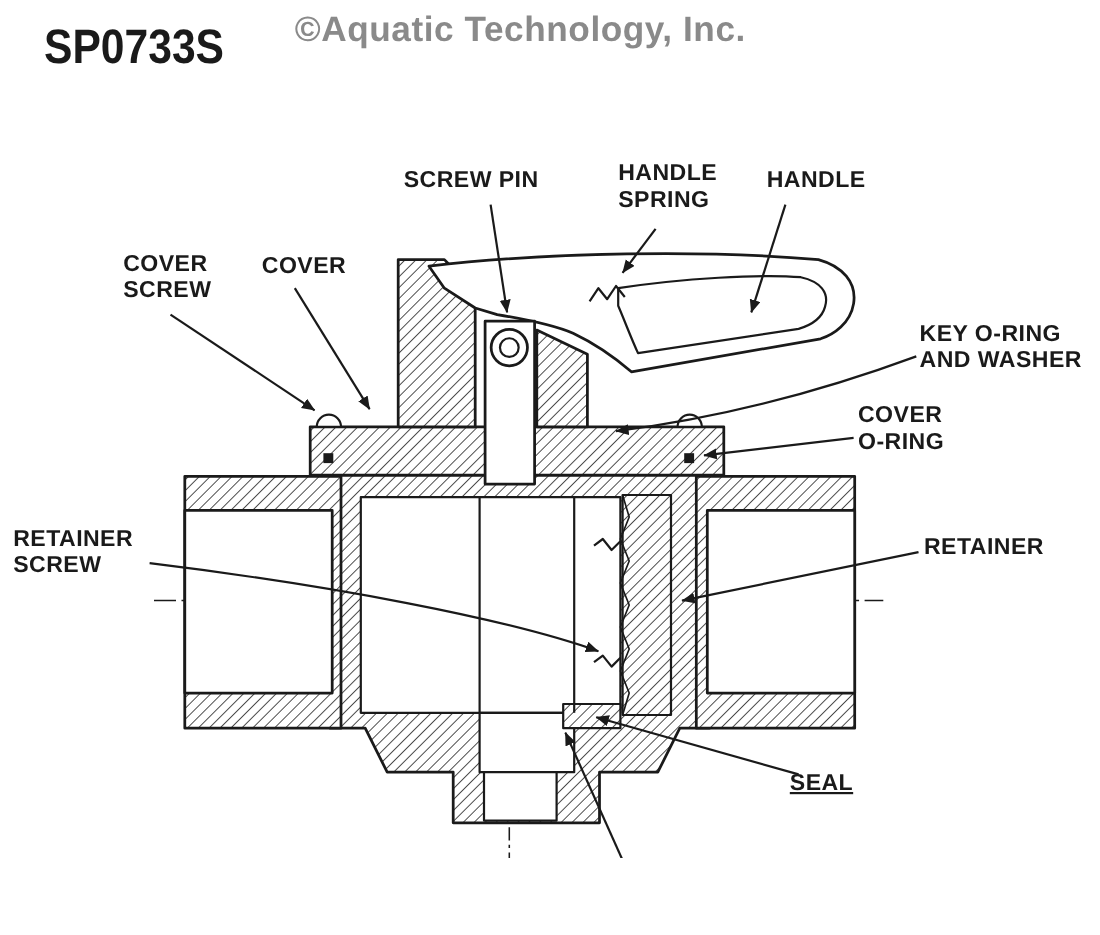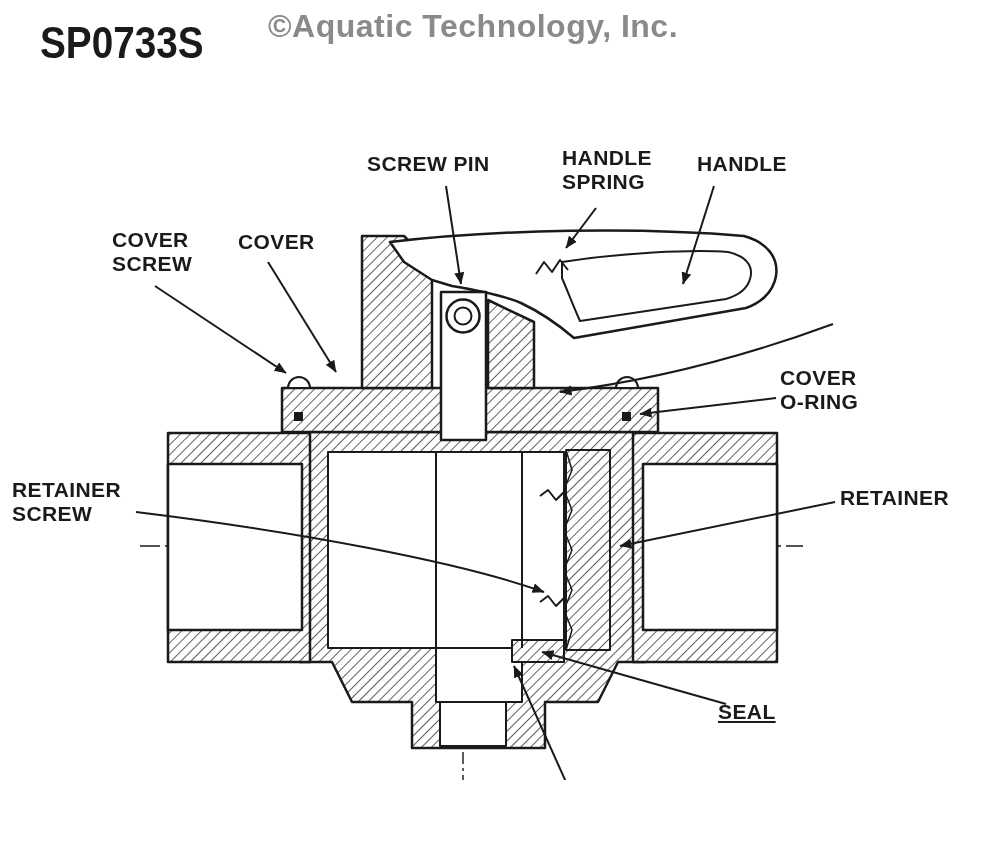--- a/index.html
+++ b/index.html
@@ -112,6 +112,8 @@
   <div class="lbl" style="left:112px; top:228px;">COVER
 SCREW</div>
   <div class="lbl" style="left:238px; top:230px;">COVER</div>
+  <div class="lbl" style="left:836px; top:292px;">KEY O-RING
+AND WASHER</div>
   <div class="lbl" style="left:780px; top:366px;">COVER
 O-RING</div>
   <div class="lbl" style="left:12px;  top:478px;">RETAINER

